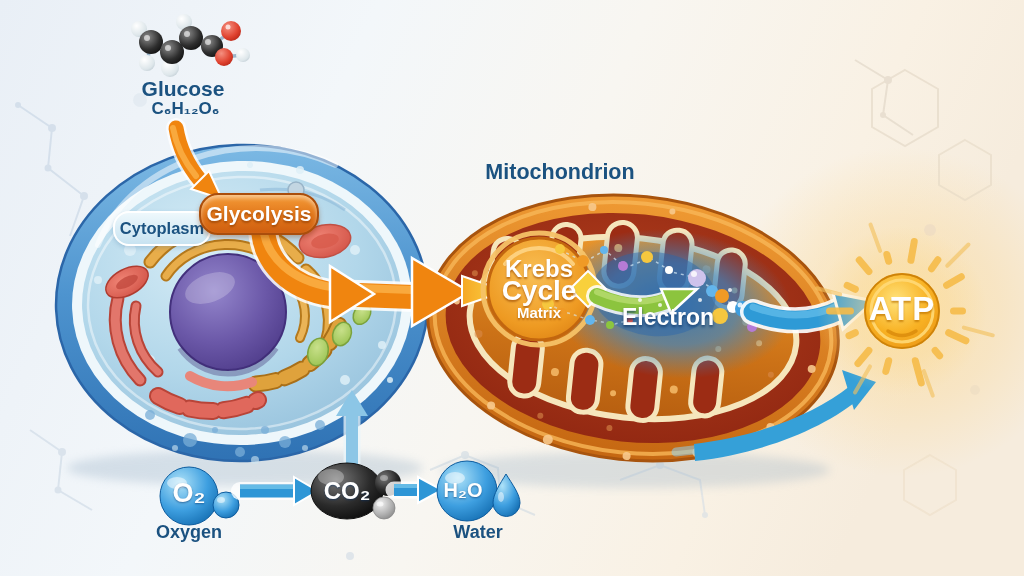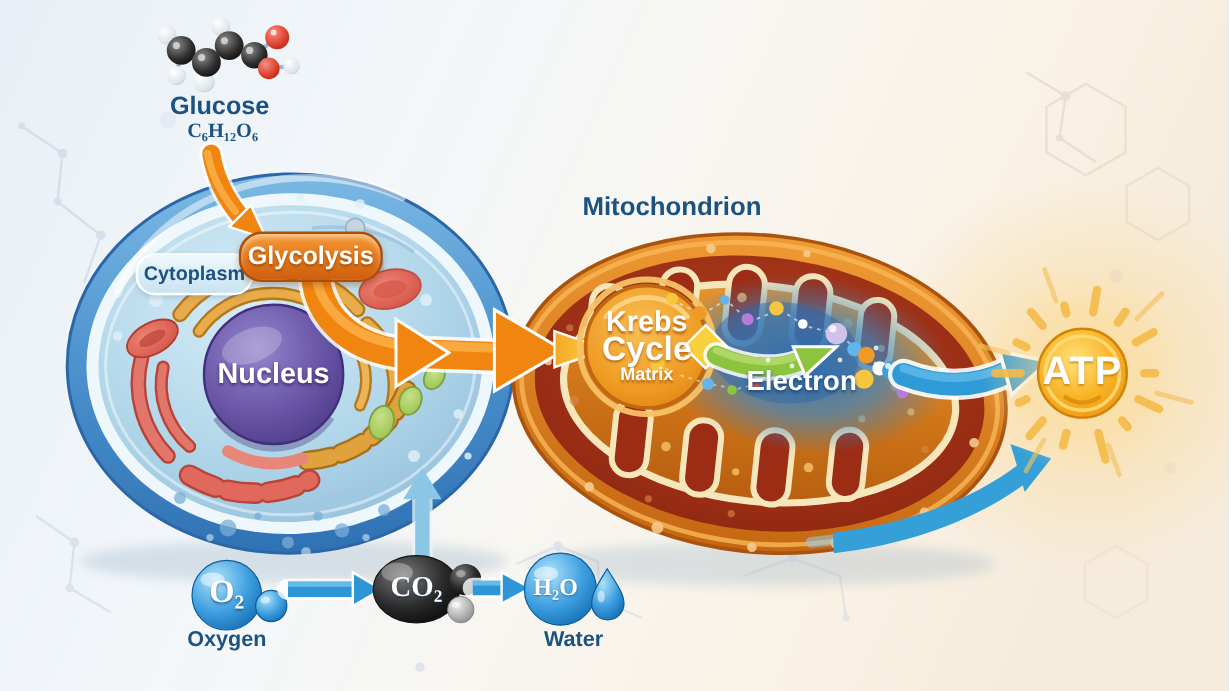--- a/index.html
+++ b/index.html
@@ -9,7 +9,7 @@
   .lbl{position:absolute;text-align:center;font-weight:bold;color:#1b5280;
        line-height:1.05;white-space:nowrap;}
   .lbl.light{color:#ffffff;}
-  .formula{font-family:Liberation Serif, serif;}
+  .formula{font-family:Liberation Sans, sans-serif;}
   .shadow-dark{text-shadow:0 1px 2px rgba(9,50,100,0.55);}
   .shadow-orange{text-shadow:0 2px 2px rgba(150,70,0,0.6);}
   .shadow-navy{text-shadow:0 2px 3px rgba(18,58,104,0.85);}

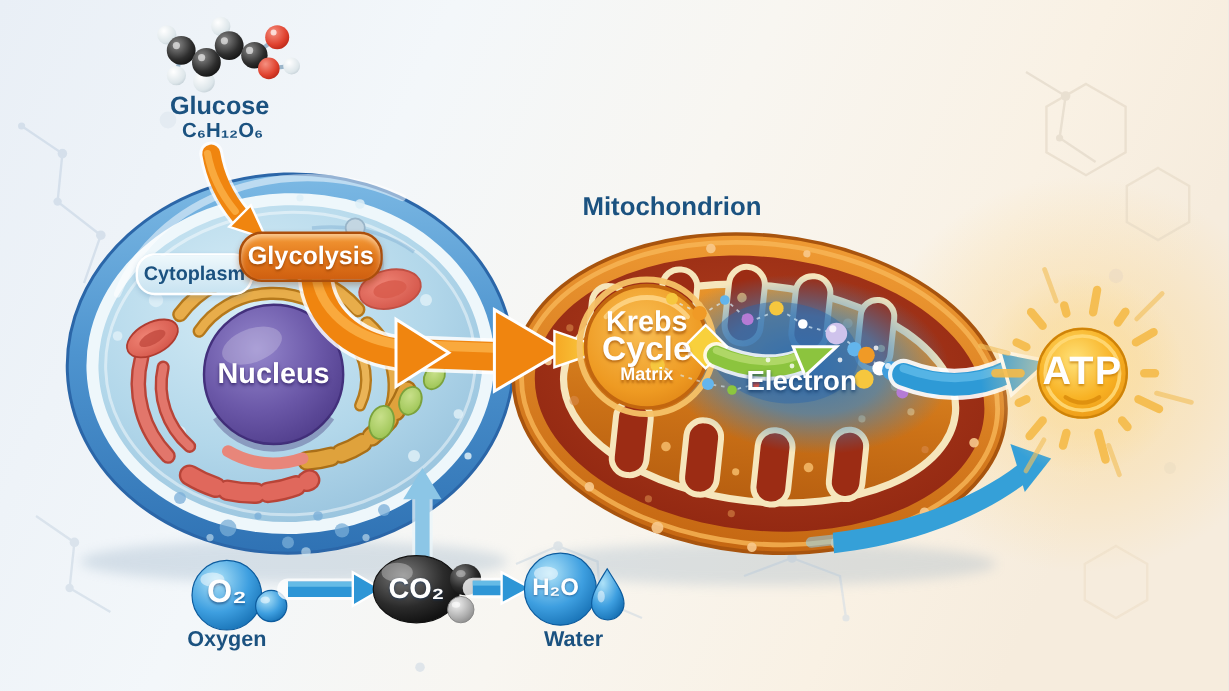--- a/index.html
+++ b/index.html
@@ -512,7 +512,6 @@
   <span>Glycolysis</span>
 </div>
 
-<div class="lbl light shadow-purple" style="left:158px;top:299px;width:140px;font-size:24px;">Nucleus</div>
 
 <div class="lbl" style="left:450px;top:161px;width:220px;font-size:21.5px;">Mitochondrion</div>
 

